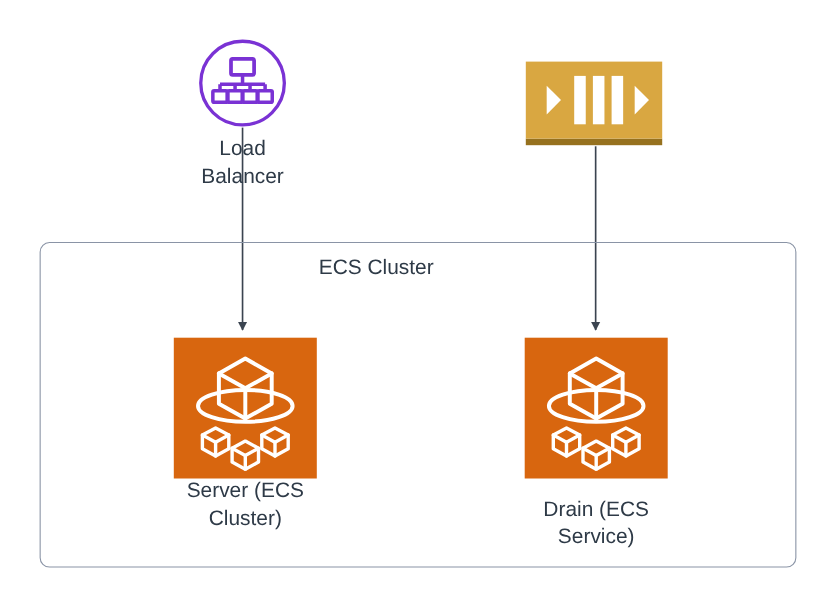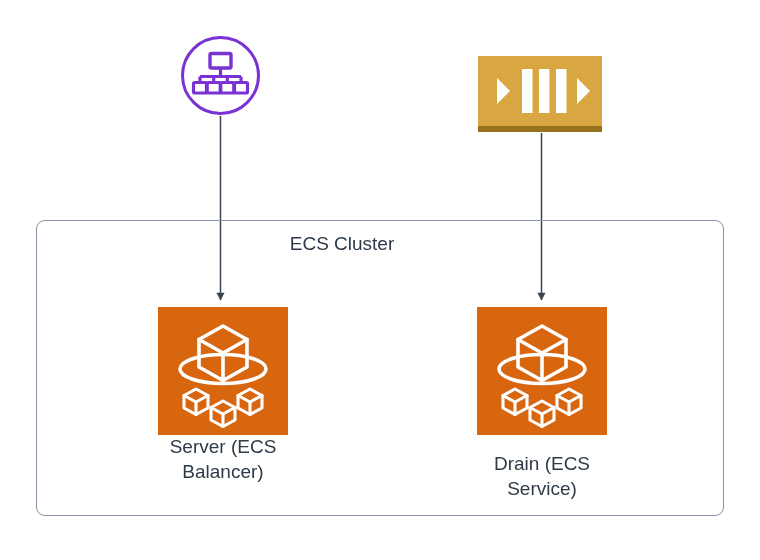--- a/index.html
+++ b/index.html
@@ -130,6 +130,8 @@
       </svg>
     </div>
   </div>
+  <div class="node-label" id="lb-label">Load
+Balancer</div>
 
   <div class="node" id="sqs-node">
     <div class="sqs-body">

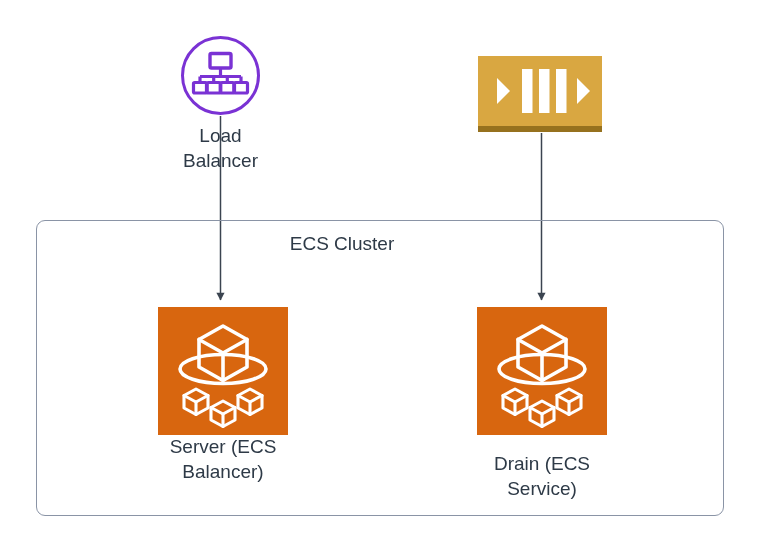--- a/index.html
+++ b/index.html
@@ -172,7 +172,7 @@
     </div>
   </div>
   <div class="node-label" id="server-label">Server (ECS
-Balancer)</div>
+Cluster)</div>
 
   <div class="node" id="drain-node">
     <div class="ecs-tile">

